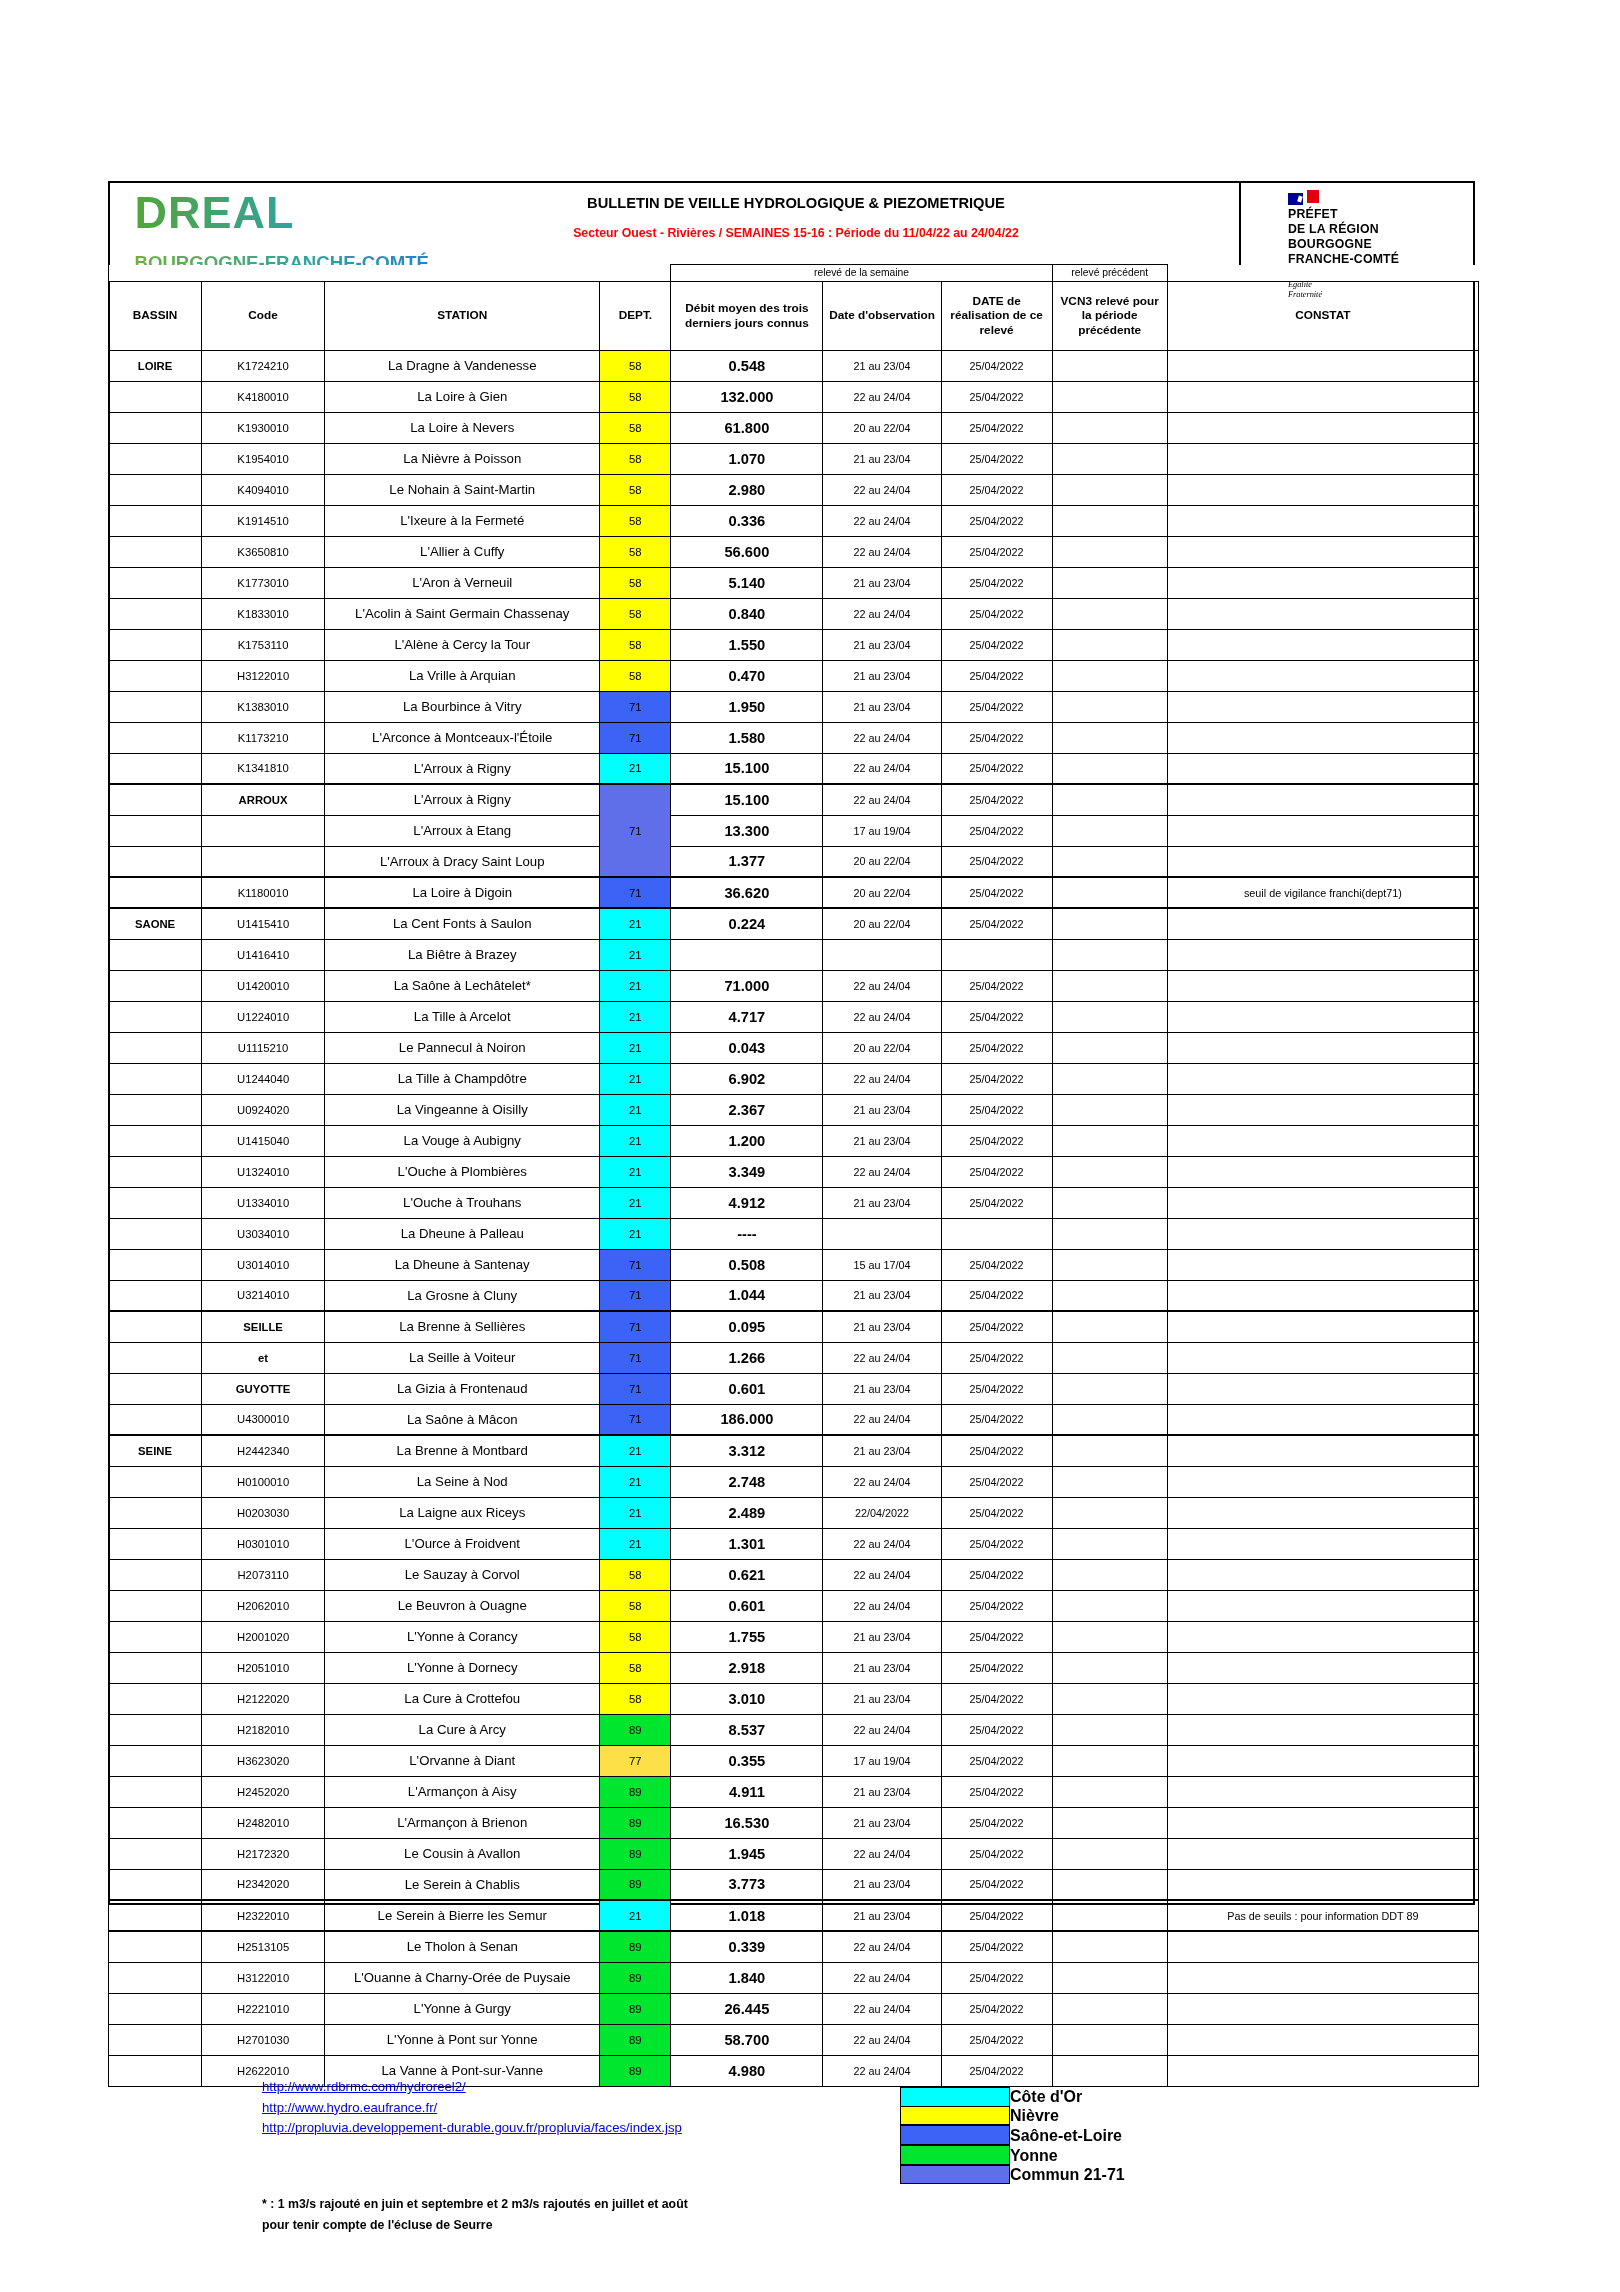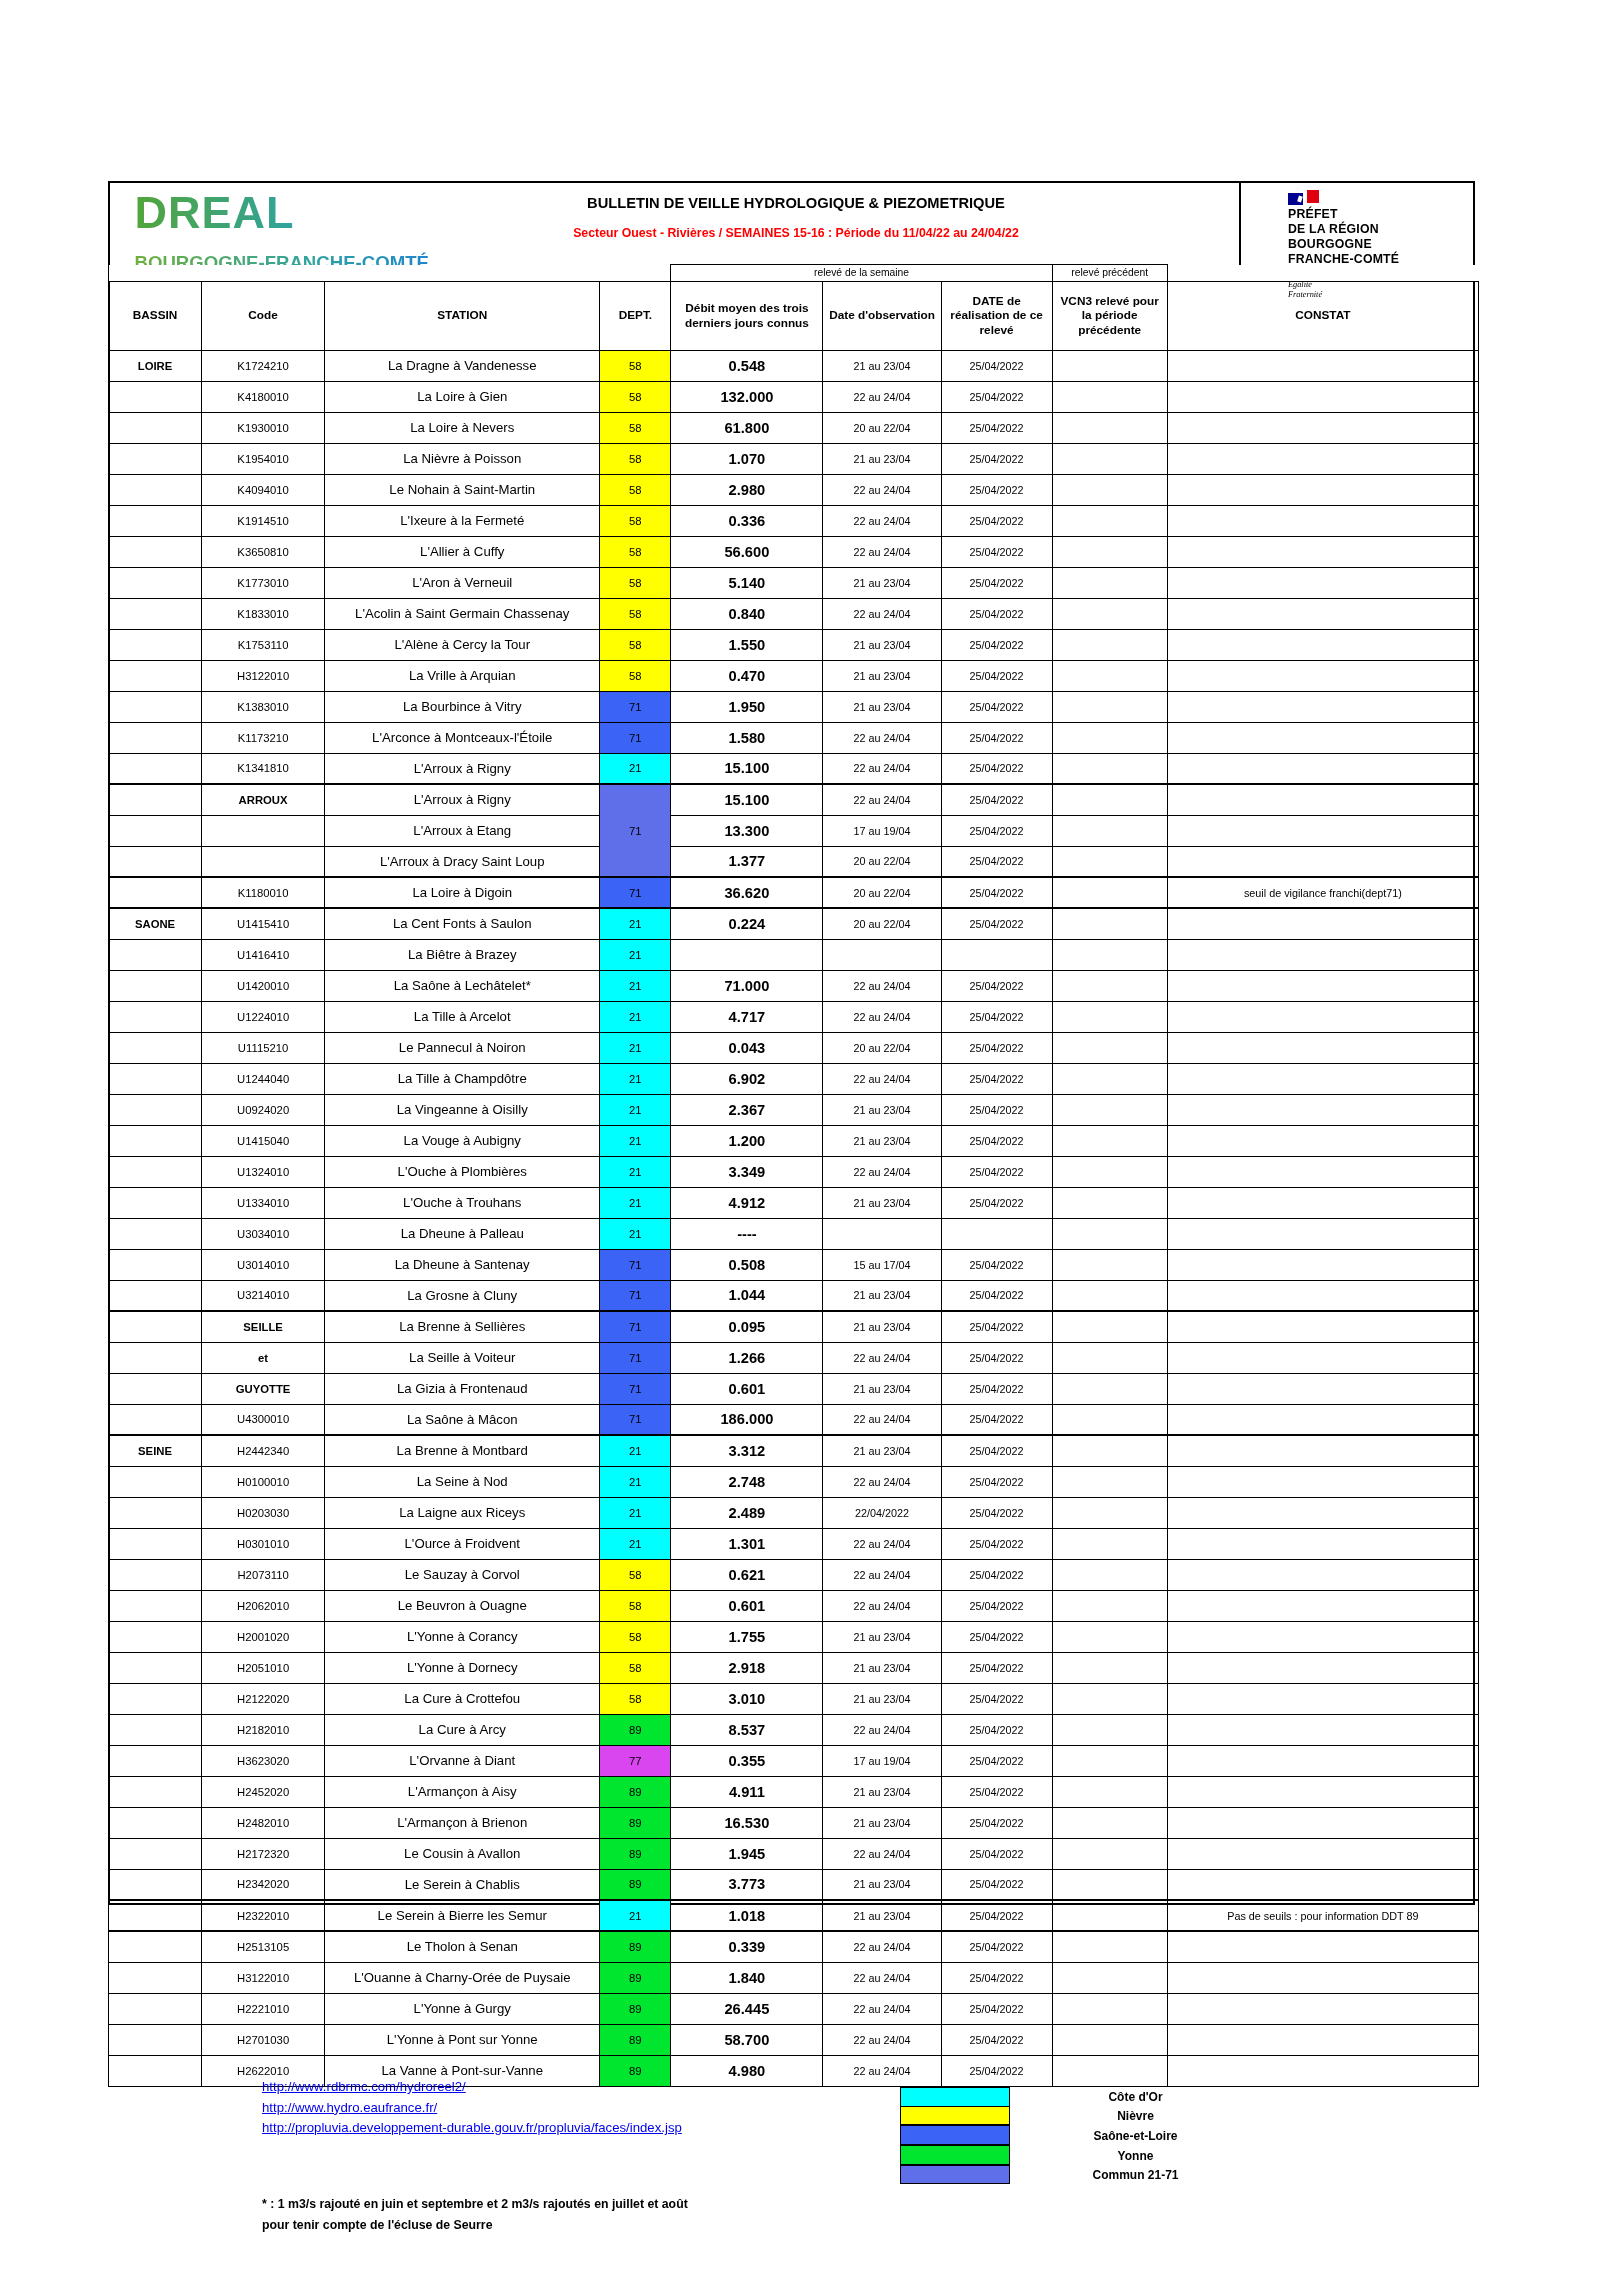--- a/index.html
+++ b/index.html
@@ -610,7 +610,7 @@
           <td class="bassin"></td>
           <td class="code">H3623020</td>
           <td class="station">L'Orvanne à Diant</td>
-          <td class="dept" style="background: #d946ef;">77</td>
+          <td class="dept" style="background: #fde047;">77</td>
           <td class="debit">0.355</td>
           <td class="dateobs">17 au 19/04</td>
           <td class="datereal">25/04/2022</td>

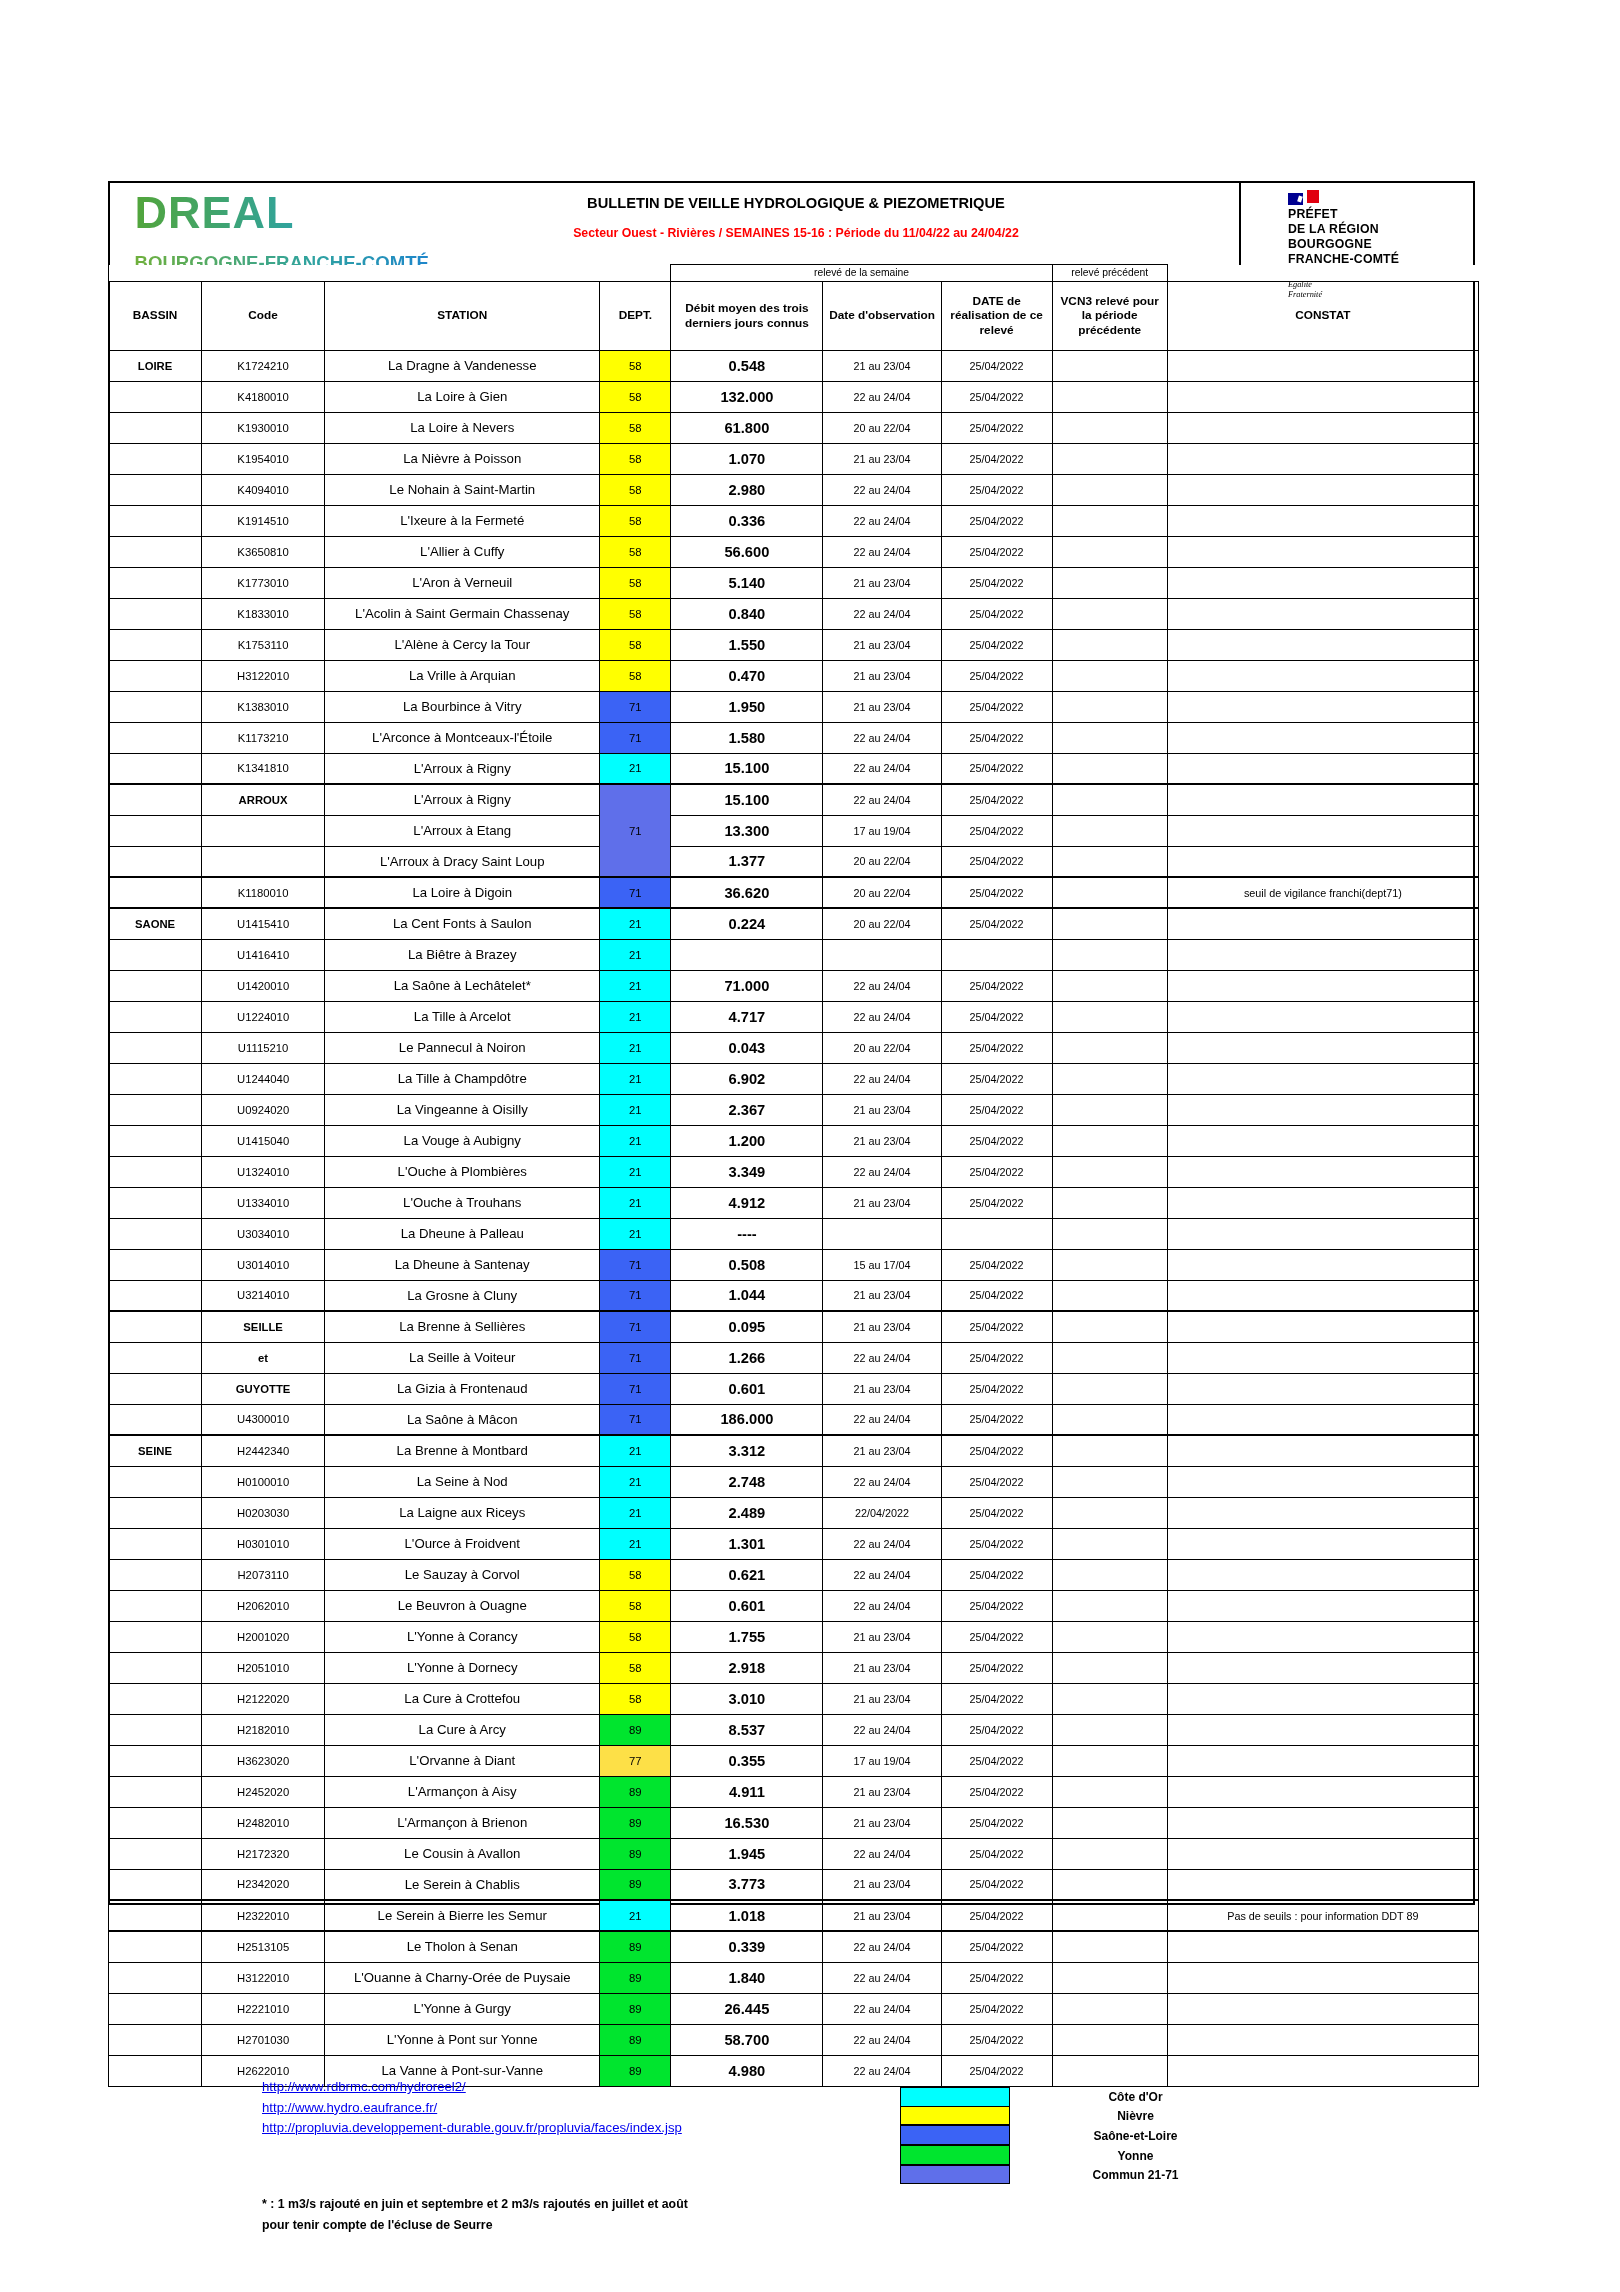--- a/index.html
+++ b/index.html
@@ -46,7 +46,7 @@
   .legrow{height:19.6px;display:flex;align-items:center;}
   .sw{width:110px;height:19.6px;border:1.5px solid #000;box-sizing:border-box;margin-top:-1.5px;}
   .legrow:first-child .sw{margin-top:0;}
-  .leglabel{width:225px;text-align:center;font-size:12px;font-weight:bold;padding-left:13px;}
+  .leglabel{width:225px;font-size:16px;font-weight:bold;}
   .note{position:absolute;left:152px;top:2011px;font-size:12.3px;font-weight:bold;line-height:20.6px;}
 </style>
 </head>

